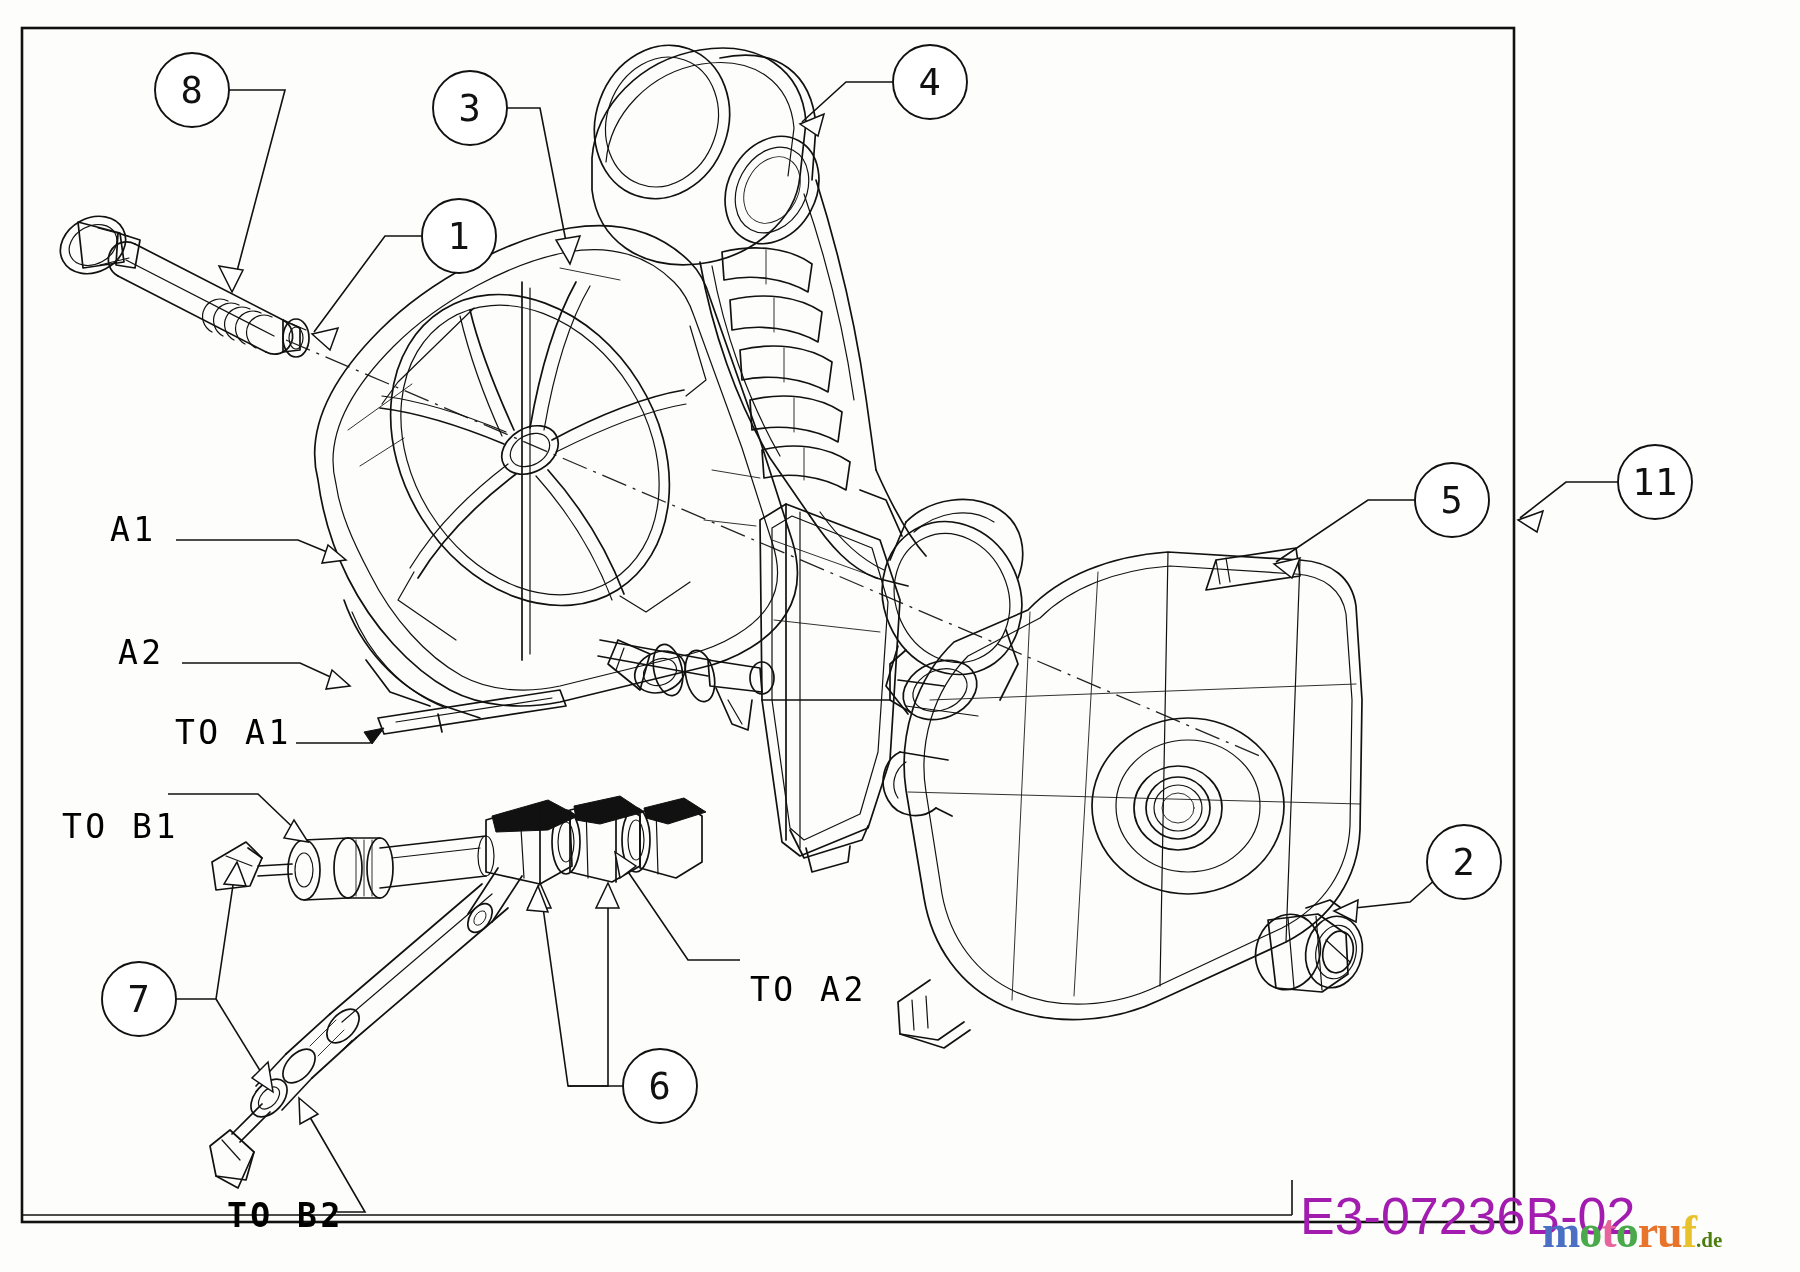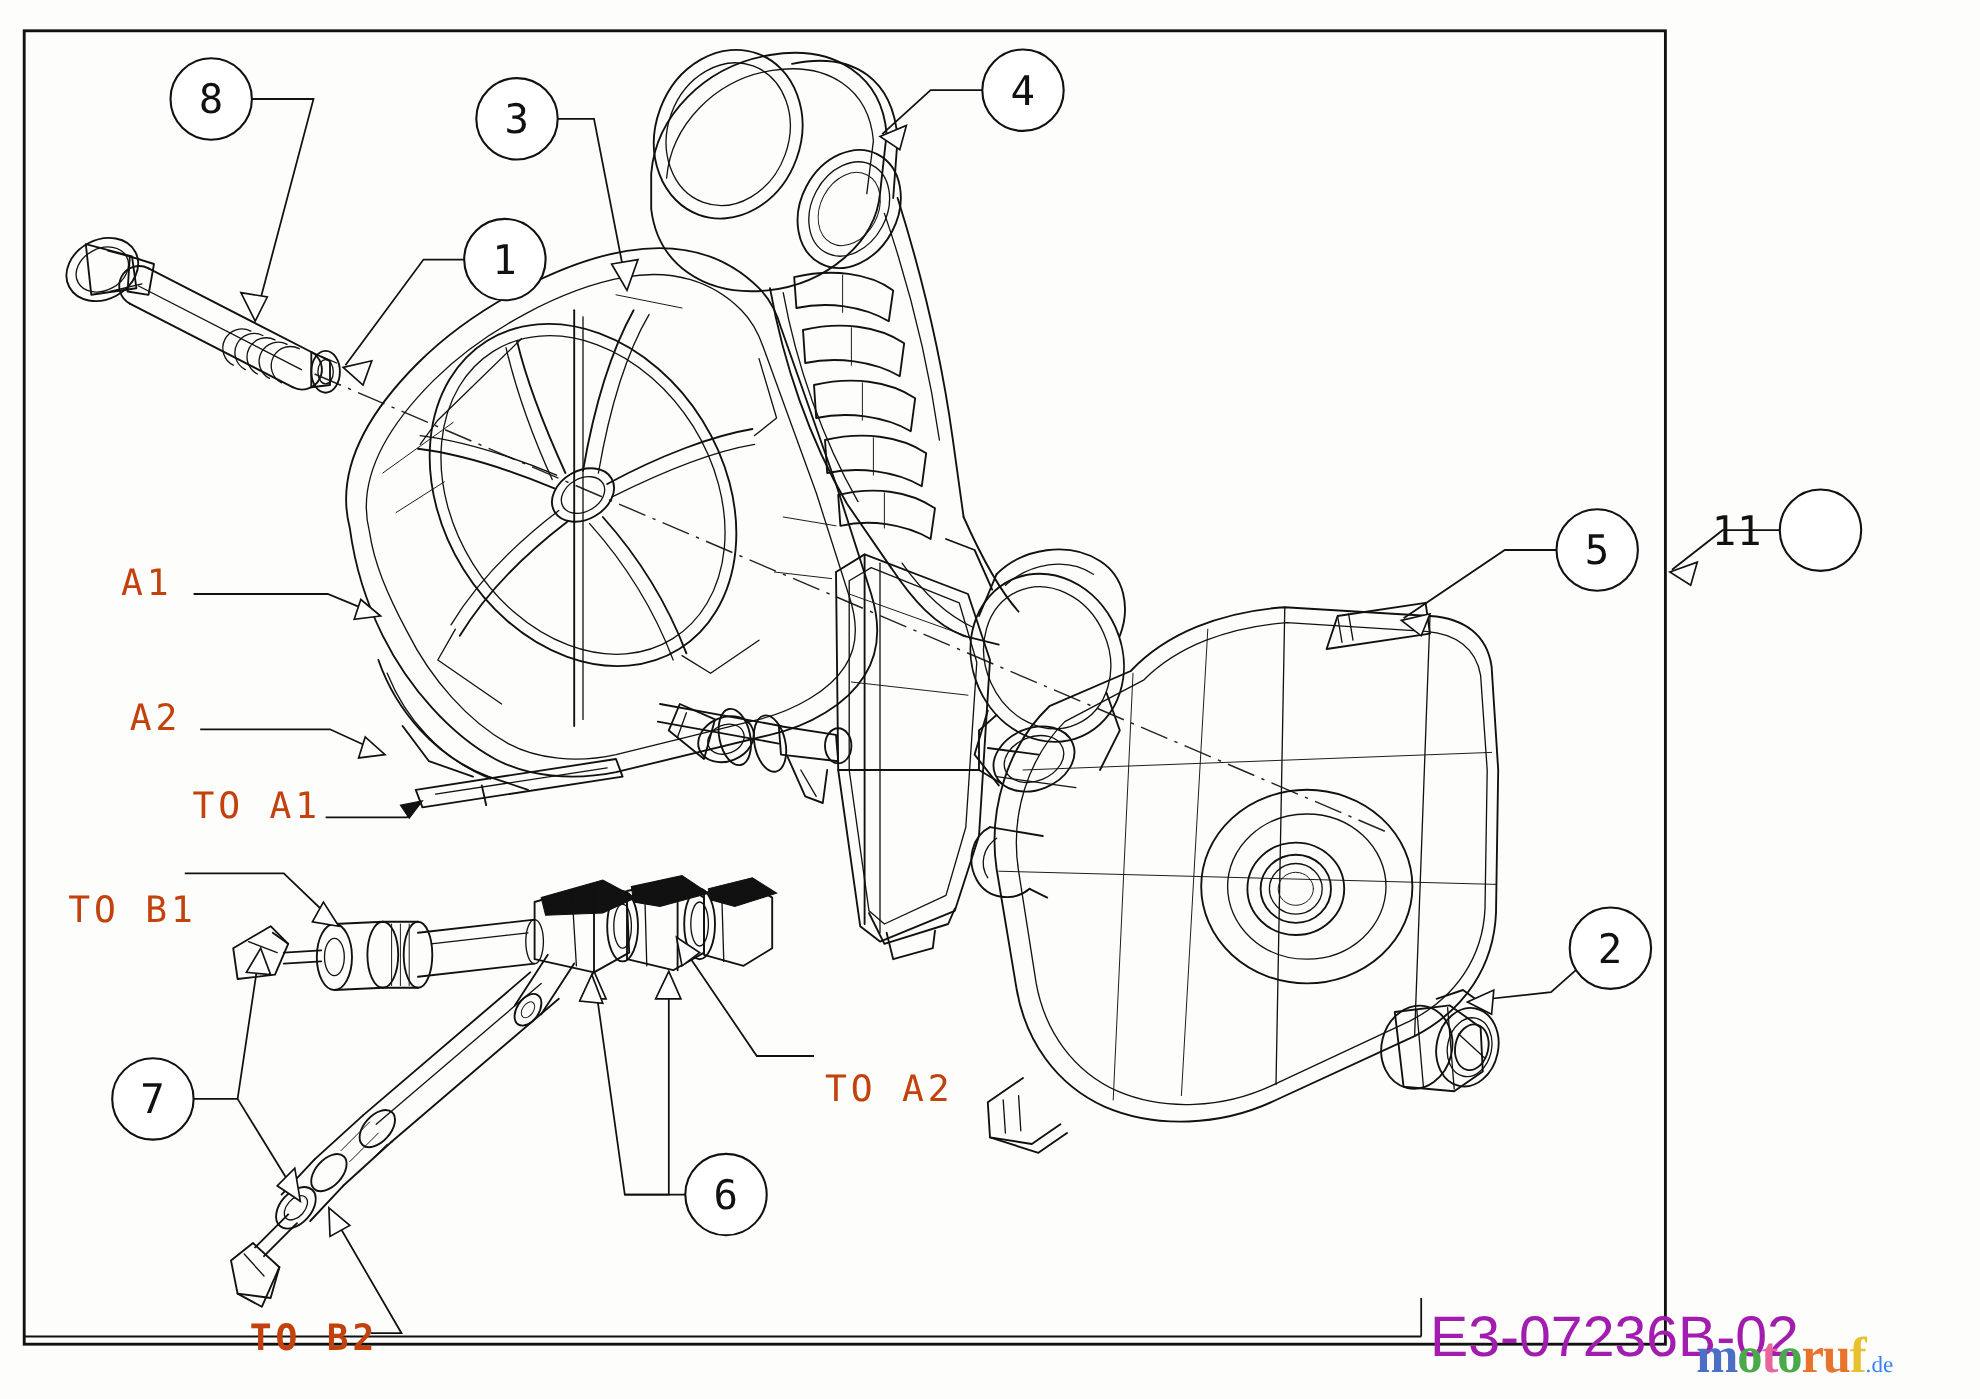--- a/index.html
+++ b/index.html
@@ -517,7 +517,7 @@
   <div class="bubble-label" style="left:433px;top:71px;width:74px;height:74px;">3</div>
   <div class="bubble-label" style="left:893px;top:45px;width:74px;height:74px;">4</div>
   <div class="bubble-label" style="left:422px;top:199px;width:74px;height:74px;">1</div>
-  <div class="bubble-label" style="left:1542px;top:445px;width:74px;height:74px;">11</div>
+  <div class="bubble-label" style="left:1618px;top:445px;width:74px;height:74px;">11</div>
   <div class="bubble-label" style="left:1415px;top:463px;width:74px;height:74px;">5</div>
   <div class="bubble-label" style="left:1427px;top:825px;width:74px;height:74px;">2</div>
   <div class="bubble-label" style="left:102px;top:962px;width:74px;height:74px;">7</div>

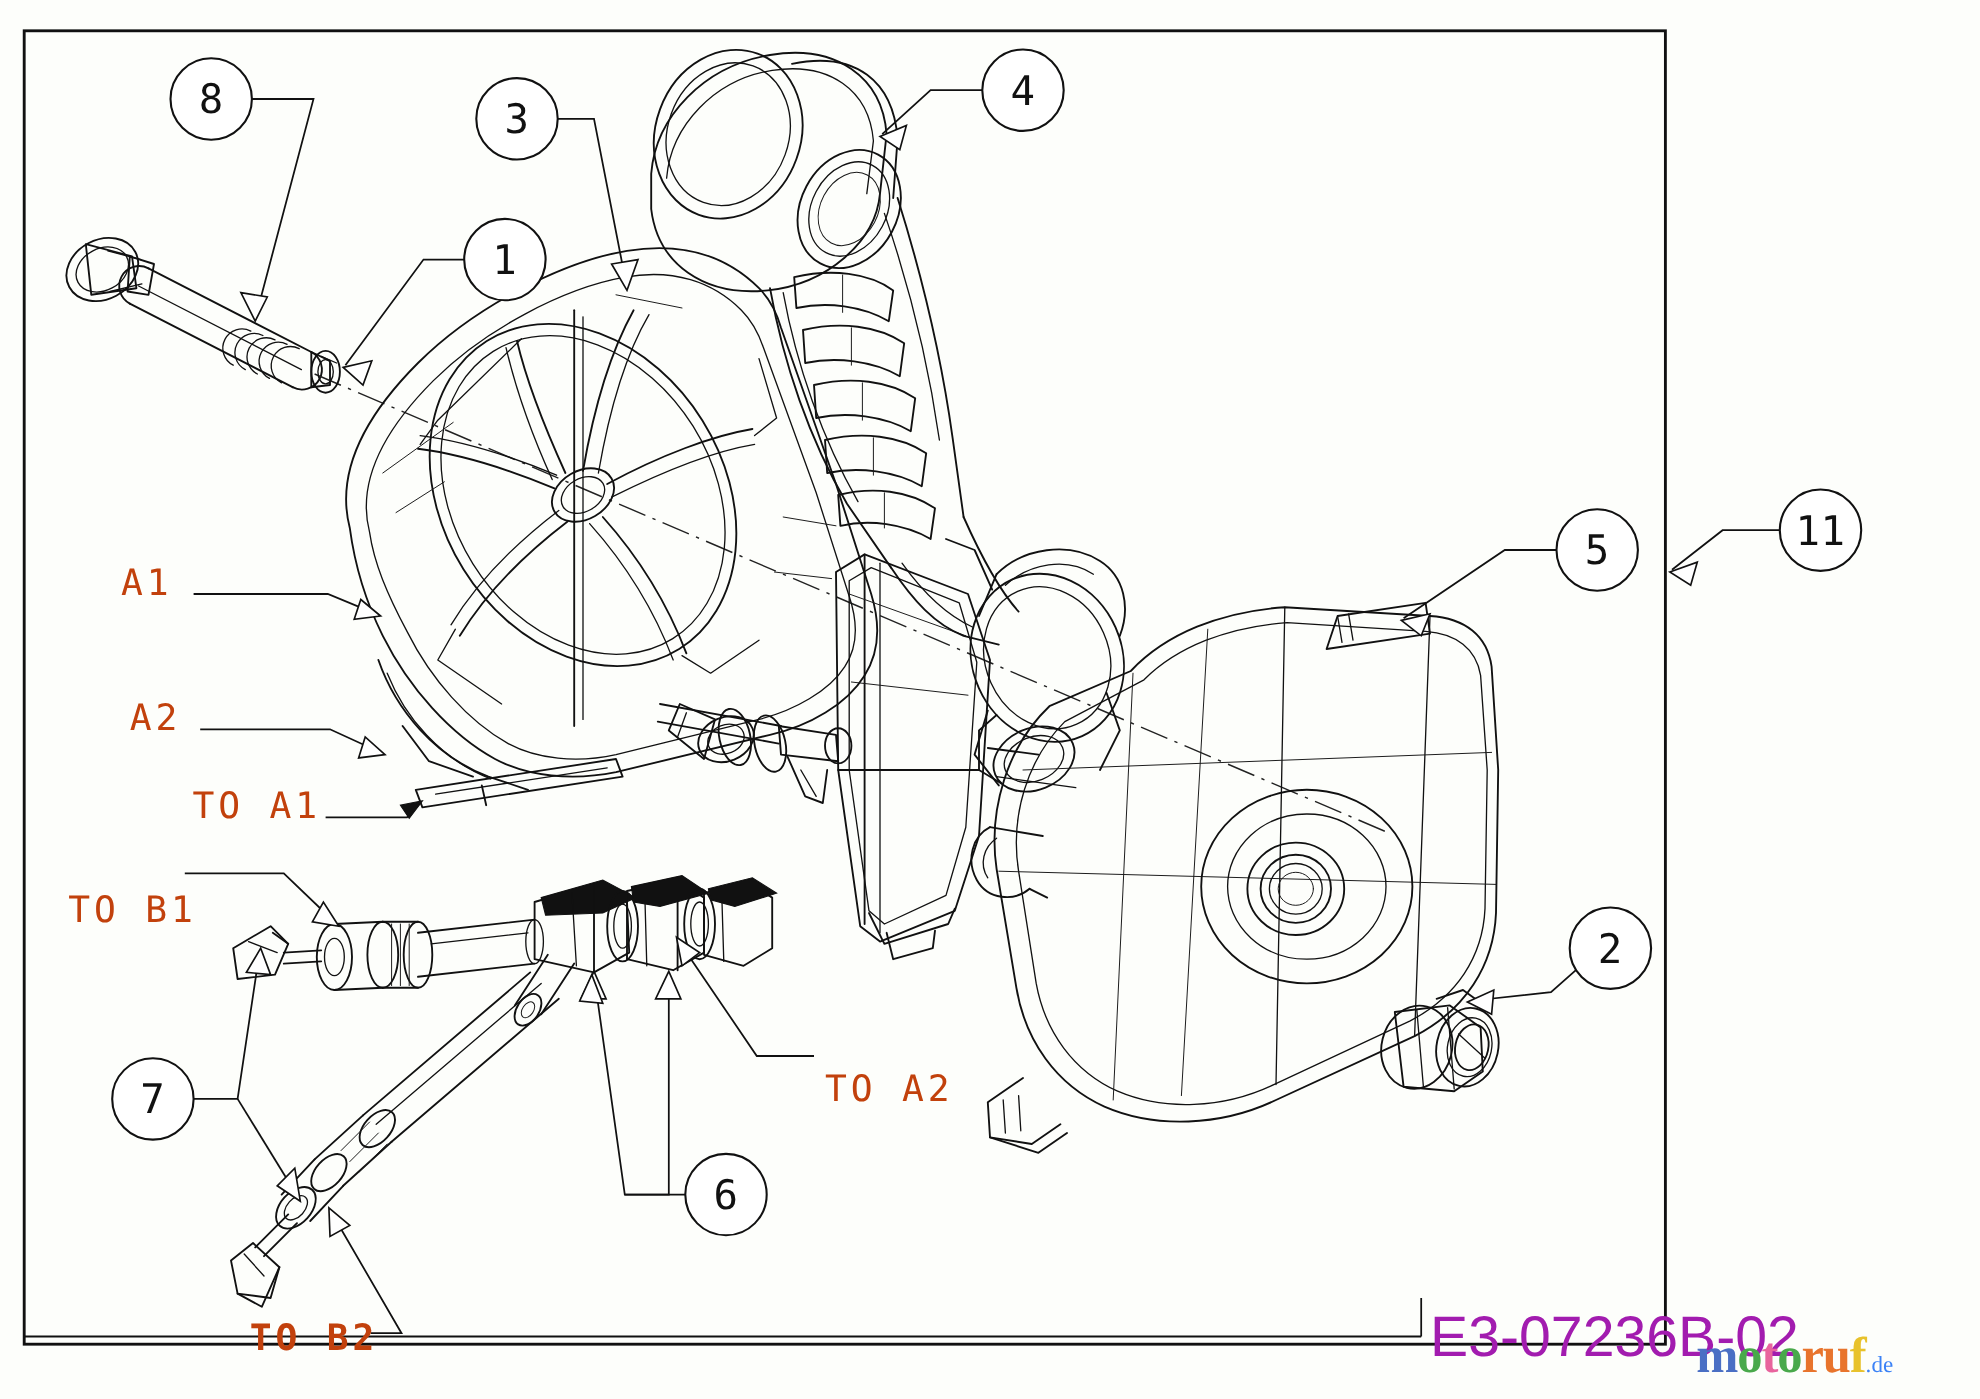--- a/index.html
+++ b/index.html
@@ -28,7 +28,7 @@
     pointer-events:none;
   }
   .text-label{
-    position:absolute;color:#c2410c;font-size:33px;letter-spacing:3.5px;
+    position:absolute;color:#000000;font-size:33px;letter-spacing:3.5px;
     white-space:nowrap;font-family:"DejaVu Sans Mono","Liberation Mono",monospace;text-align:center;
   }
   #doccode{

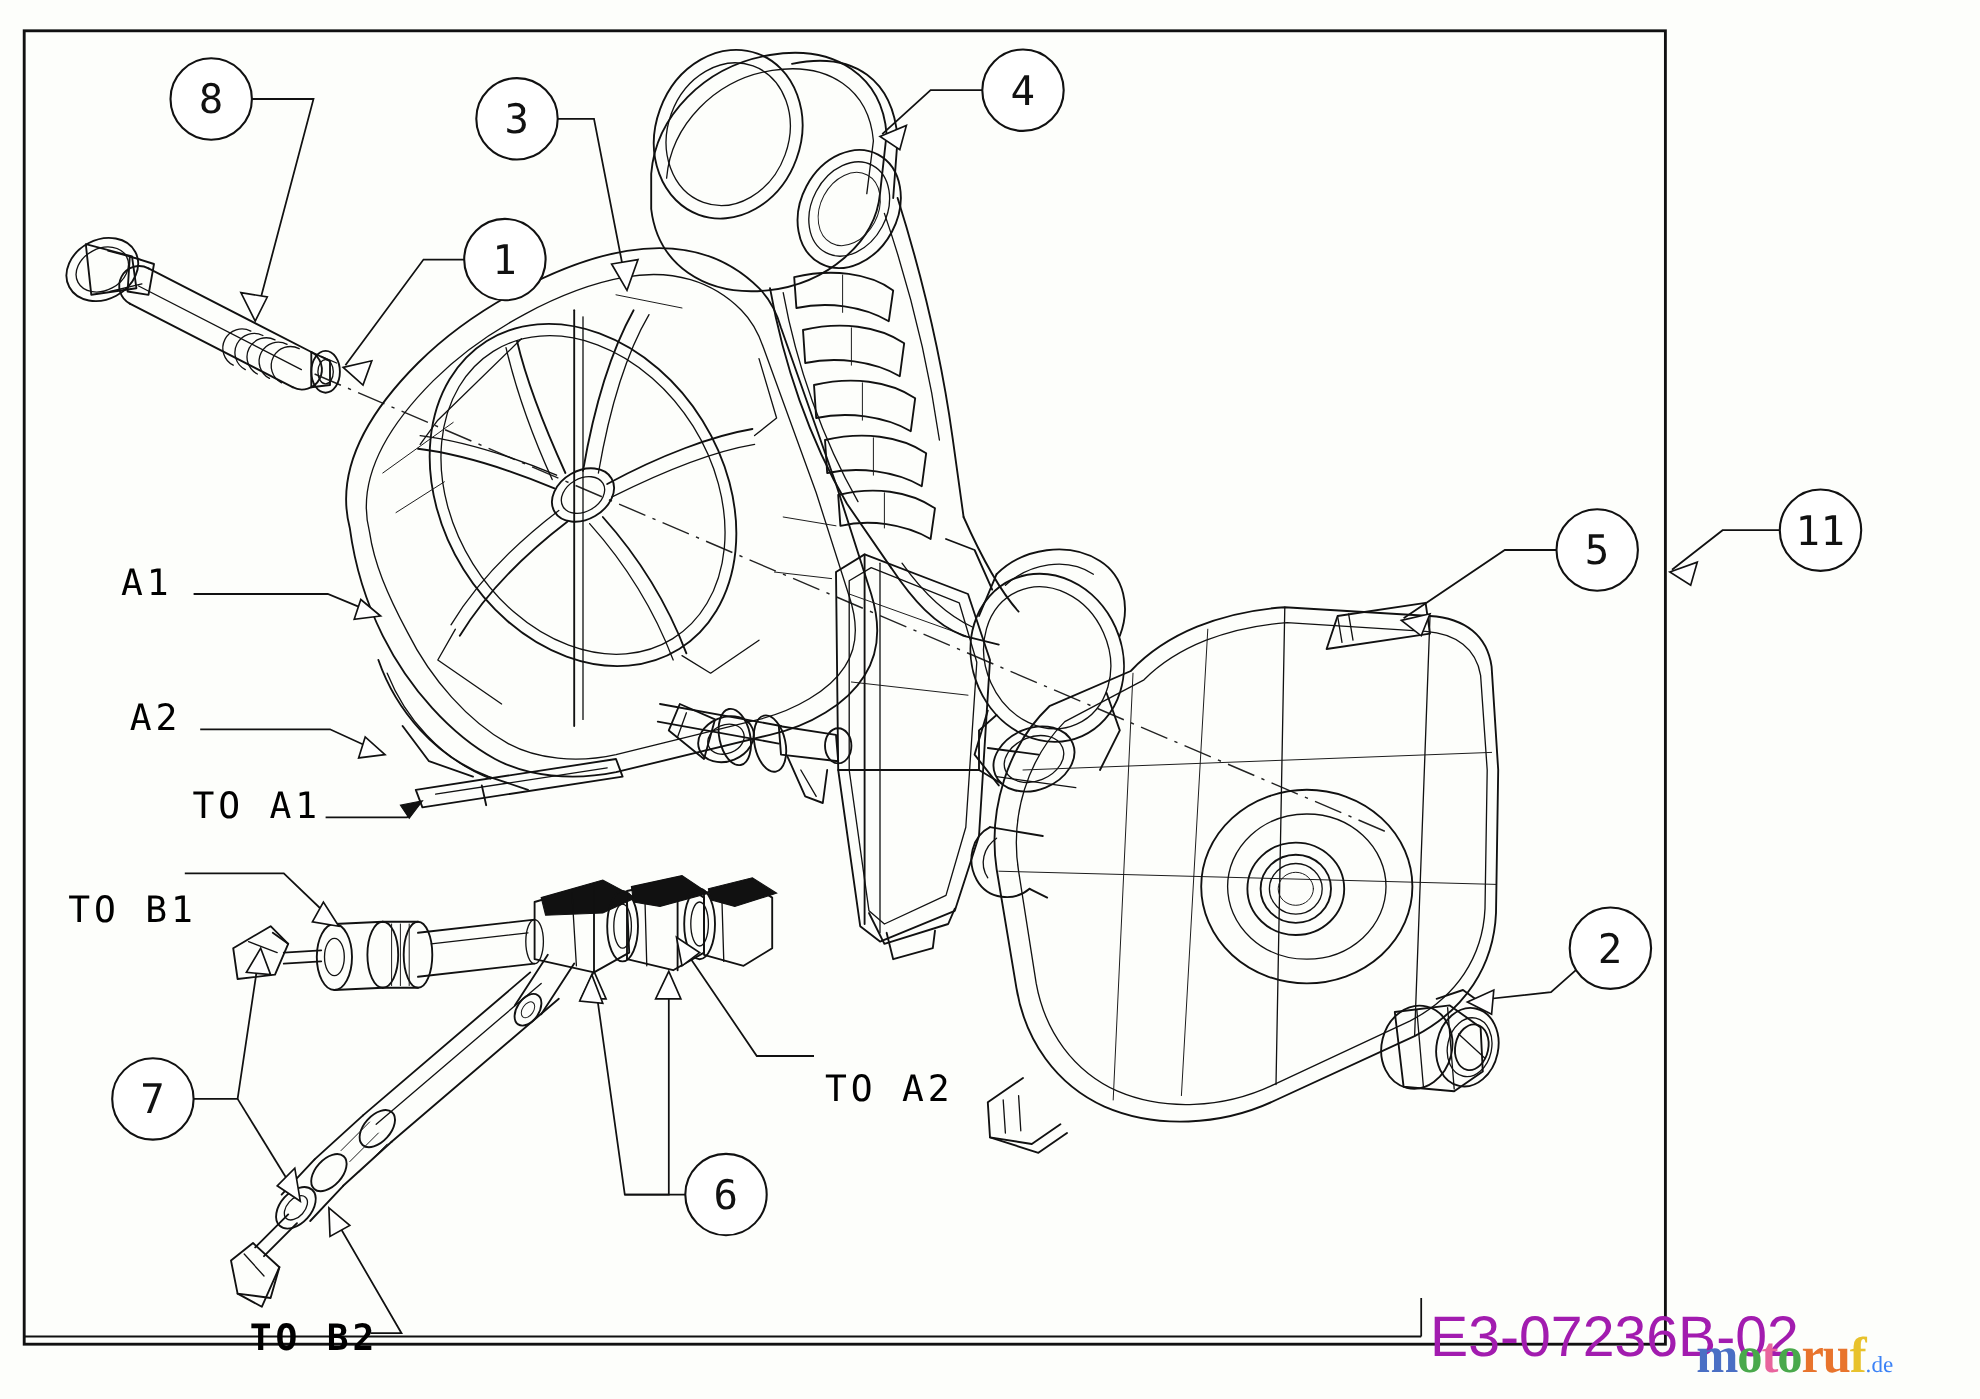--- a/index.html
+++ b/index.html
@@ -41,7 +41,7 @@
     font-family:"Liberation Serif","DejaVu Serif",serif;
     font-size:46px;font-weight:700;letter-spacing:-1px;
   }
-  #watermark .wm-suffix{font-size:21px;color:#3b82f6;font-weight:400;letter-spacing:0;}
+  #watermark .wm-suffix{font-size:21px;color:#4d7c0f;font-weight:700;letter-spacing:0;}
 </style>
 </head>
 <body>

